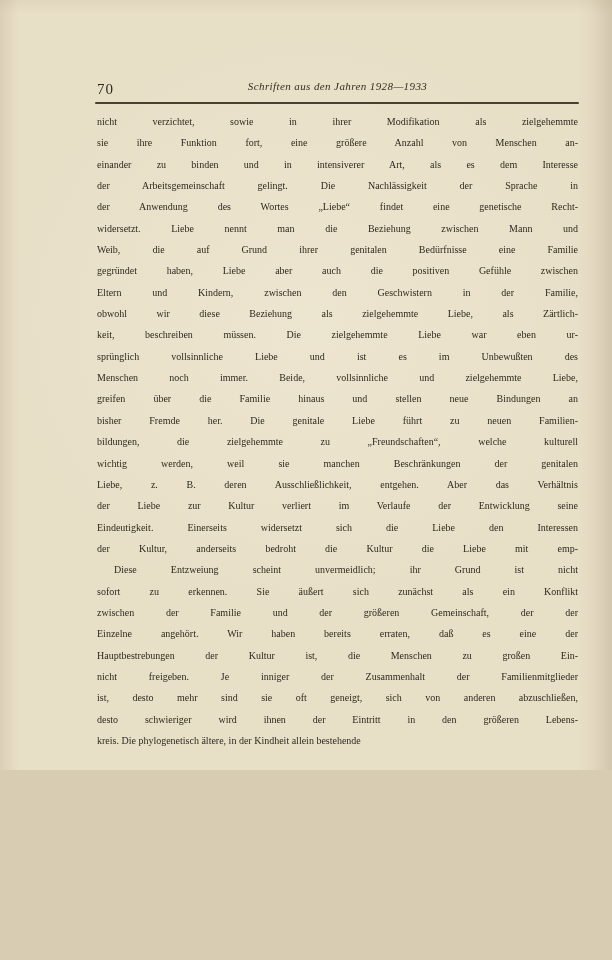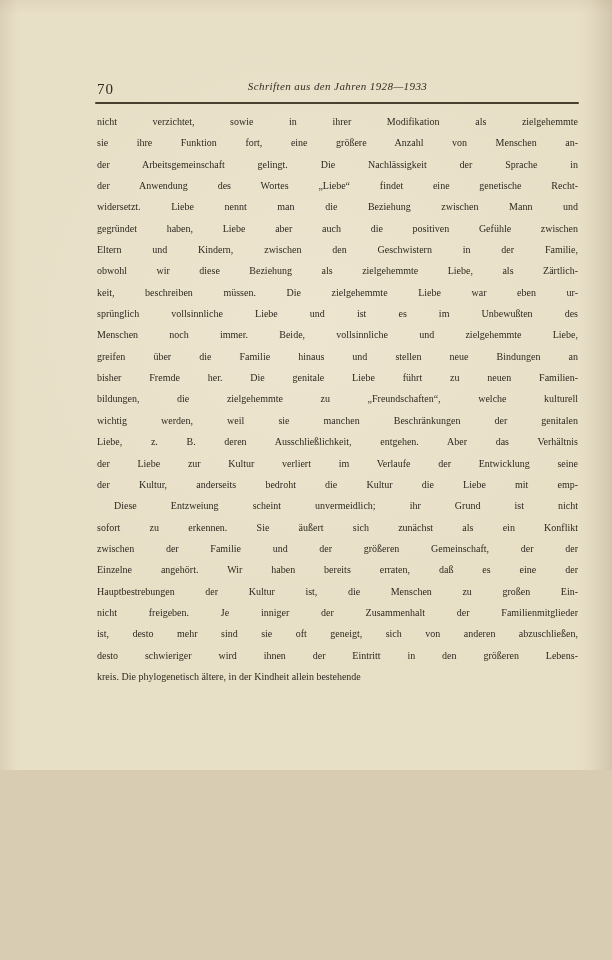--- a/index.html
+++ b/index.html
@@ -96,6 +96,7 @@
   <div class="body-text">
       <div class="line">nicht verzichtet, sowie in ihrer Modifikation als zielgehemmte</div>
       <div class="line">sie ihre Funktion fort, eine größere Anzahl von Menschen an-</div>
+      <div class="line">einander zu binden und in intensiverer Art, als es dem Interesse</div>
       <div class="line">der Arbeitsgemeinschaft gelingt. Die Nachlässigkeit der Sprache in</div>
       <div class="line">der Anwendung des Wortes „Liebe“ findet eine genetische Recht-</div>
       <div class="line">widersetzt. Liebe nennt man die Beziehung zwischen Mann und</div>

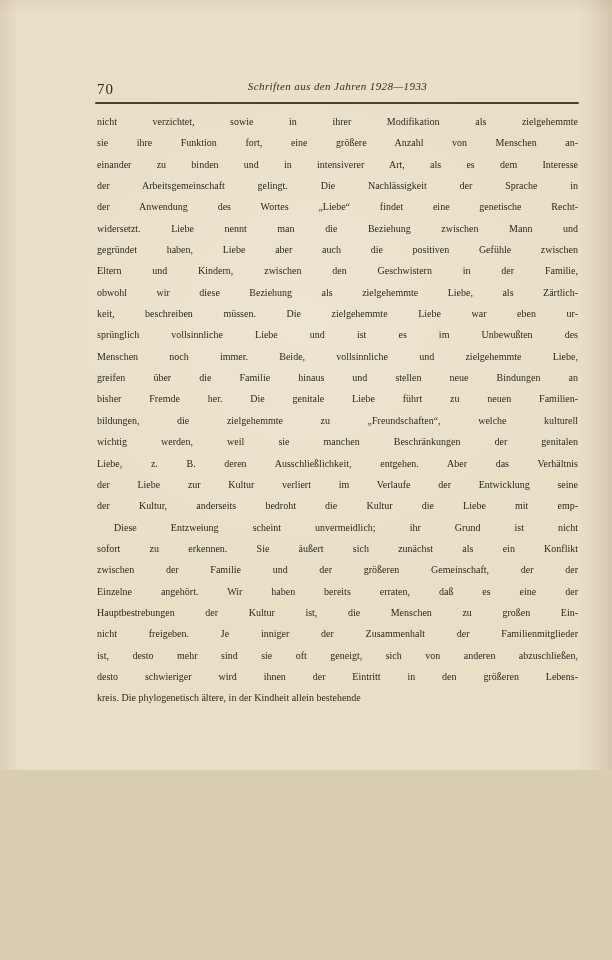--- a/index.html
+++ b/index.html
@@ -100,6 +100,7 @@
       <div class="line">der Arbeitsgemeinschaft gelingt. Die Nachlässigkeit der Sprache in</div>
       <div class="line">der Anwendung des Wortes „Liebe“ findet eine genetische Recht-</div>
       <div class="line">widersetzt. Liebe nennt man die Beziehung zwischen Mann und</div>
+      <div class="line">Weib, die auf Grund ihrer genitalen Bedürfnisse eine Familie</div>
       <div class="line">gegründet haben, Liebe aber auch die positiven Gefühle zwischen</div>
       <div class="line">Eltern und Kindern, zwischen den Geschwistern in der Familie,</div>
       <div class="line">obwohl wir diese Beziehung als zielgehemmte Liebe, als Zärtlich-</div>

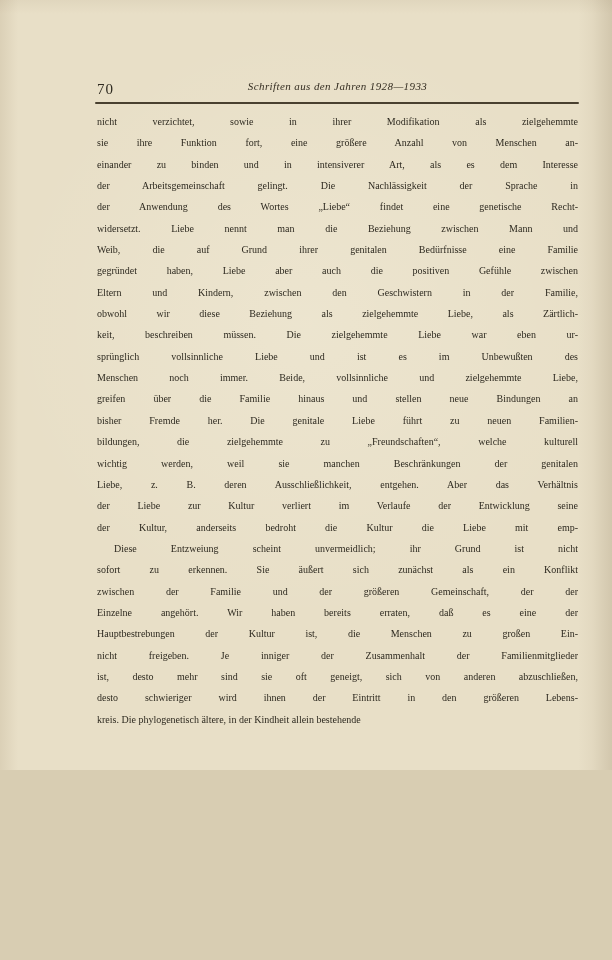--- a/index.html
+++ b/index.html
@@ -113,6 +113,7 @@
       <div class="line">wichtig werden, weil sie manchen Beschränkungen der genitalen</div>
       <div class="line">Liebe, z. B. deren Ausschließlichkeit, entgehen. Aber das Verhältnis</div>
       <div class="line">der Liebe zur Kultur verliert im Verlaufe der Entwicklung seine</div>
+      <div class="line">Eindeutigkeit. Einerseits widersetzt sich die Liebe den Interessen</div>
       <div class="line">der Kultur, anderseits bedroht die Kultur die Liebe mit emp-</div>
       <div class="line indent">Diese Entzweiung scheint unvermeidlich; ihr Grund ist nicht</div>
       <div class="line">sofort zu erkennen. Sie äußert sich zunächst als ein Konflikt</div>

